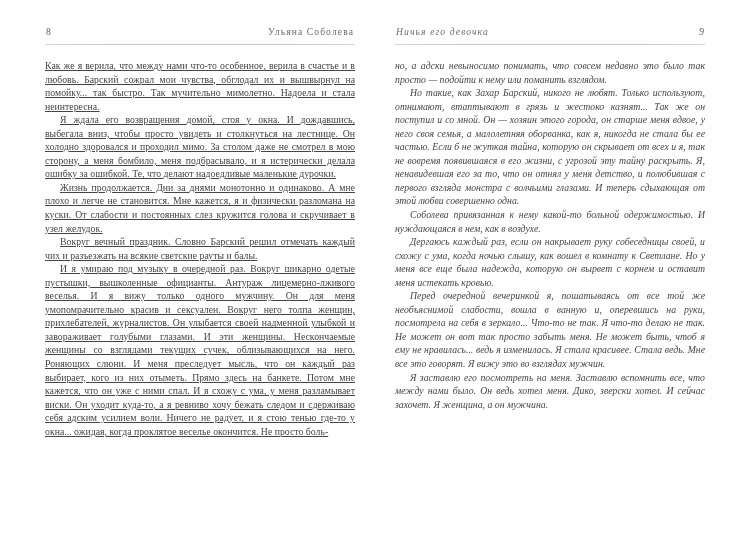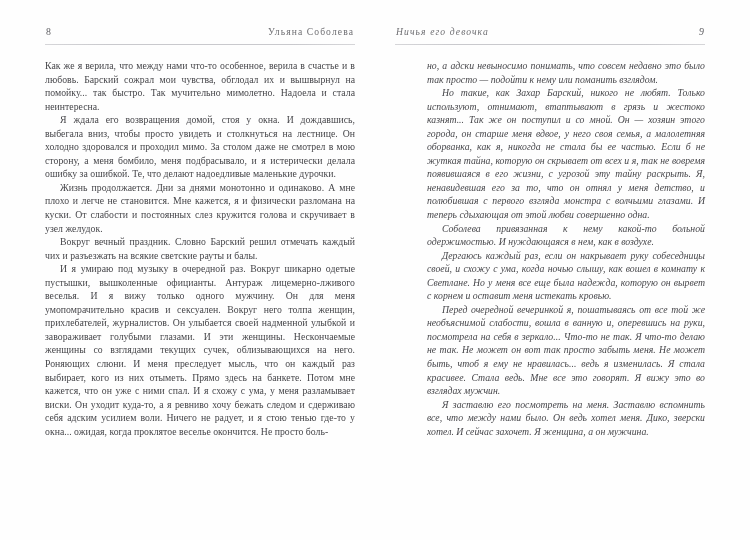--- a/index.html
+++ b/index.html
@@ -86,7 +86,7 @@
   .body-text p.cont {
     text-indent: 0;
   }
-  .page-left .body-text { letter-spacing: 0.02px; }
+  .page-left .body-text { letter-spacing: 0.02px; text-decoration: underline; }
   .page-right .body-text { letter-spacing: 0.02px; margin-left: 32px; }
 </style>
 </head>

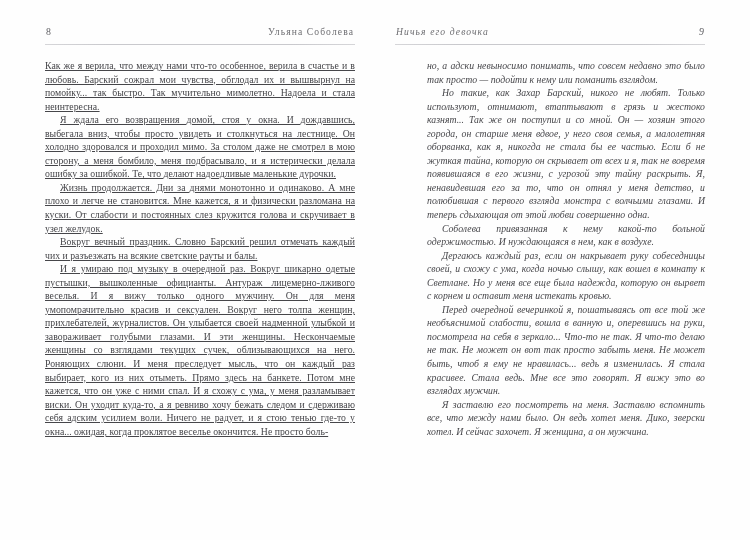--- a/index.html
+++ b/index.html
@@ -87,7 +87,7 @@
     text-indent: 0;
   }
   .page-left .body-text { letter-spacing: 0.02px; text-decoration: underline; }
-  .page-right .body-text { letter-spacing: 0.02px; margin-left: 32px; }
+  .page-right .body-text { letter-spacing: 0.02px; }
 </style>
 </head>
 <body>

